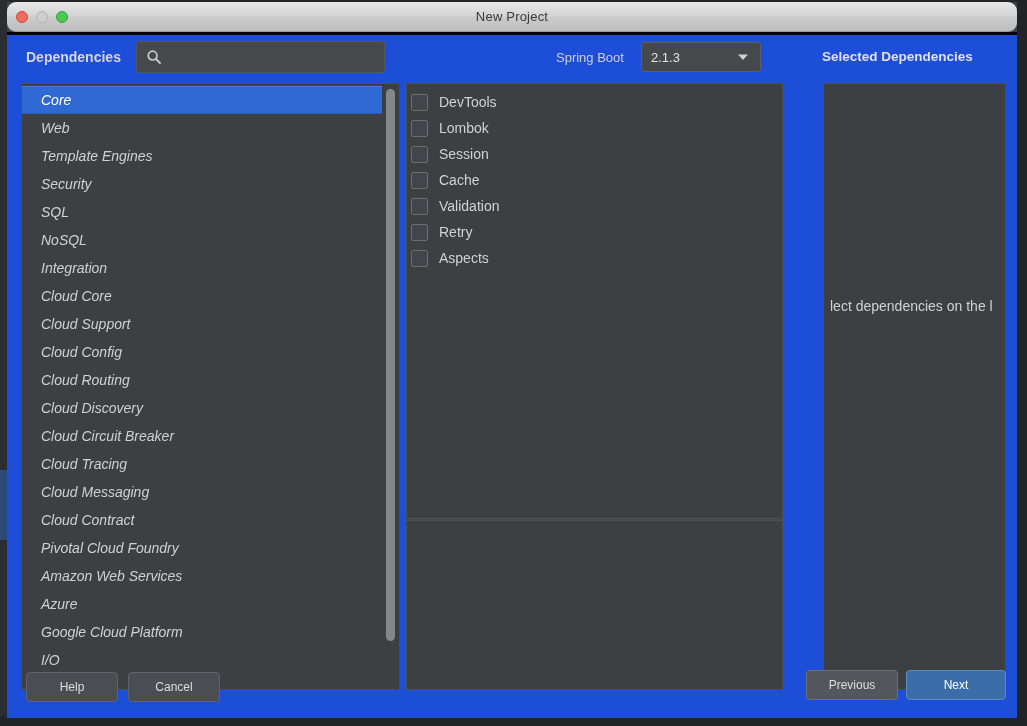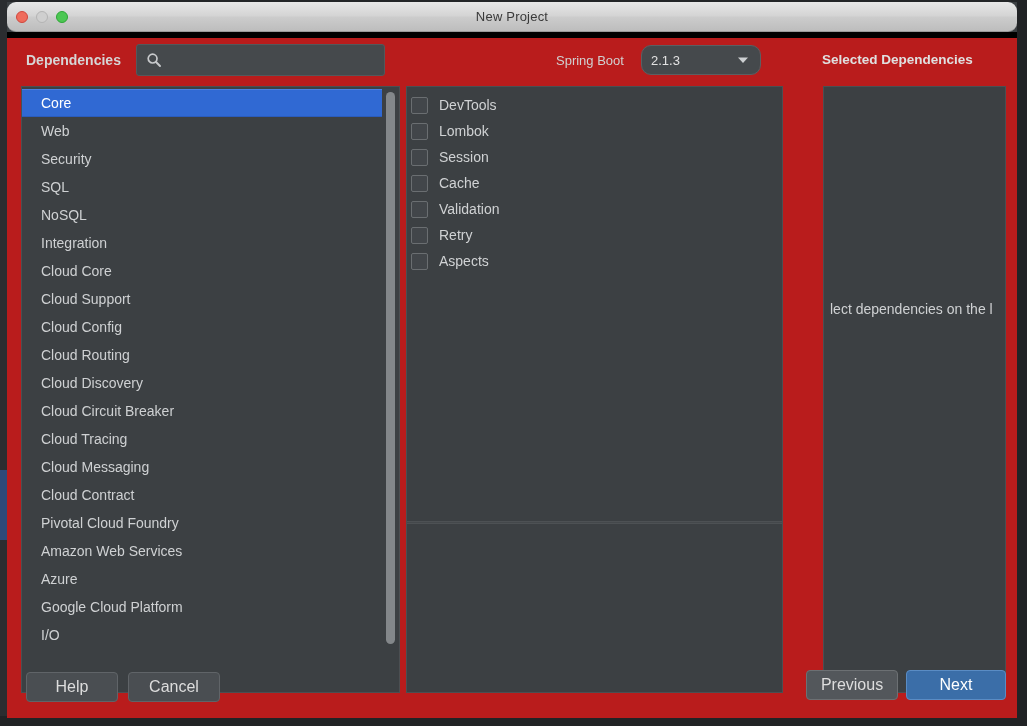--- a/index.html
+++ b/index.html
@@ -80,8 +80,8 @@
   #dialog-body {
     position: relative;
     height: 686px;
-    background: #b91c1c;
-    border-top: 6px solid #000000;
+    background: #1d4ed8;
+    border-top: 3px solid #000000;
   }
 
   

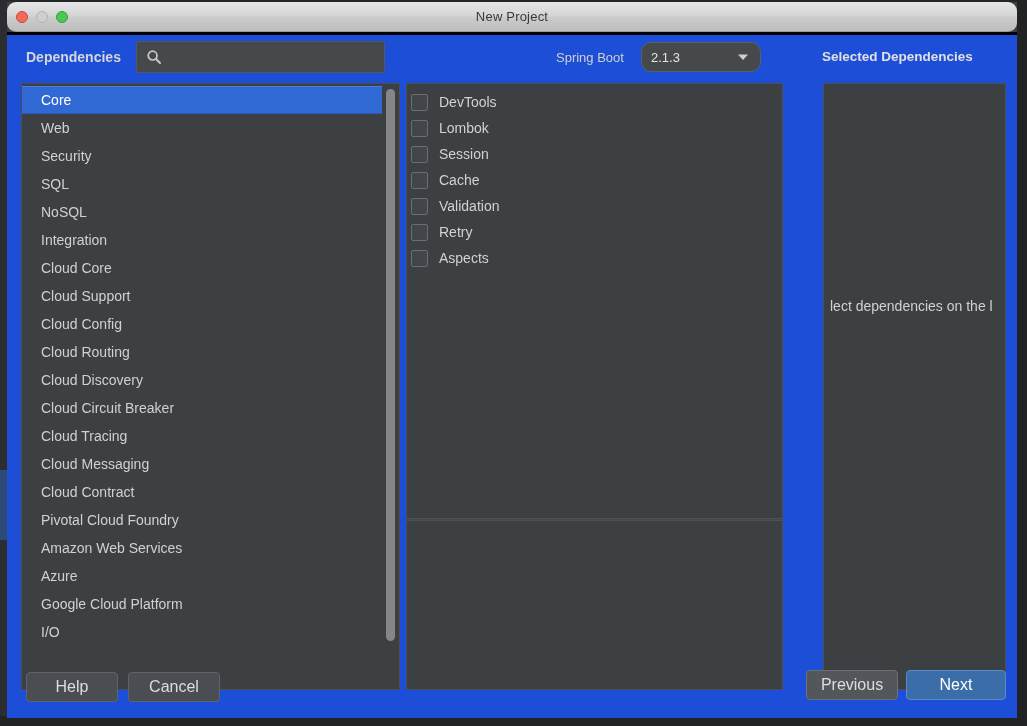--- a/index.html
+++ b/index.html
@@ -130,7 +130,7 @@
     width: 120px; height: 30px;
     background: #45494c;
     border: 1px solid #5b5f62;
-    border-radius: 10px;
+    border-radius: 3px;
     display: flex; align-items: center;
   }
   #version-value {

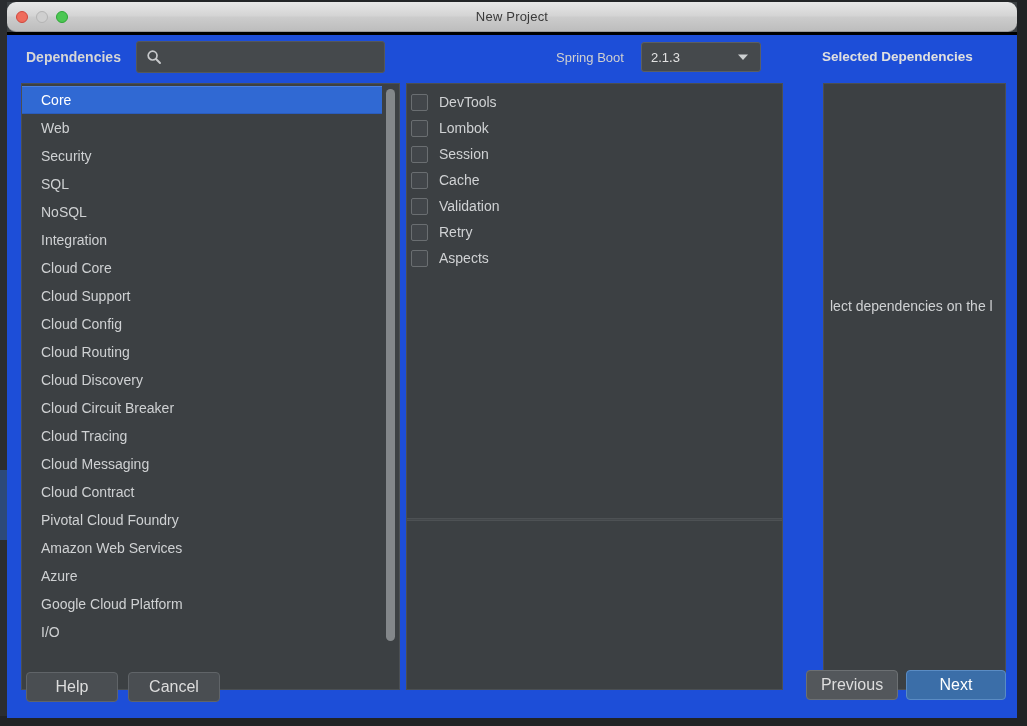--- a/index.html
+++ b/index.html
@@ -157,6 +157,7 @@
     background: #3c4043;
     border: 1px solid #4b4f52;
     overflow: hidden;
+    font-style: italic;
   }
   #categories-list {
     position: absolute;

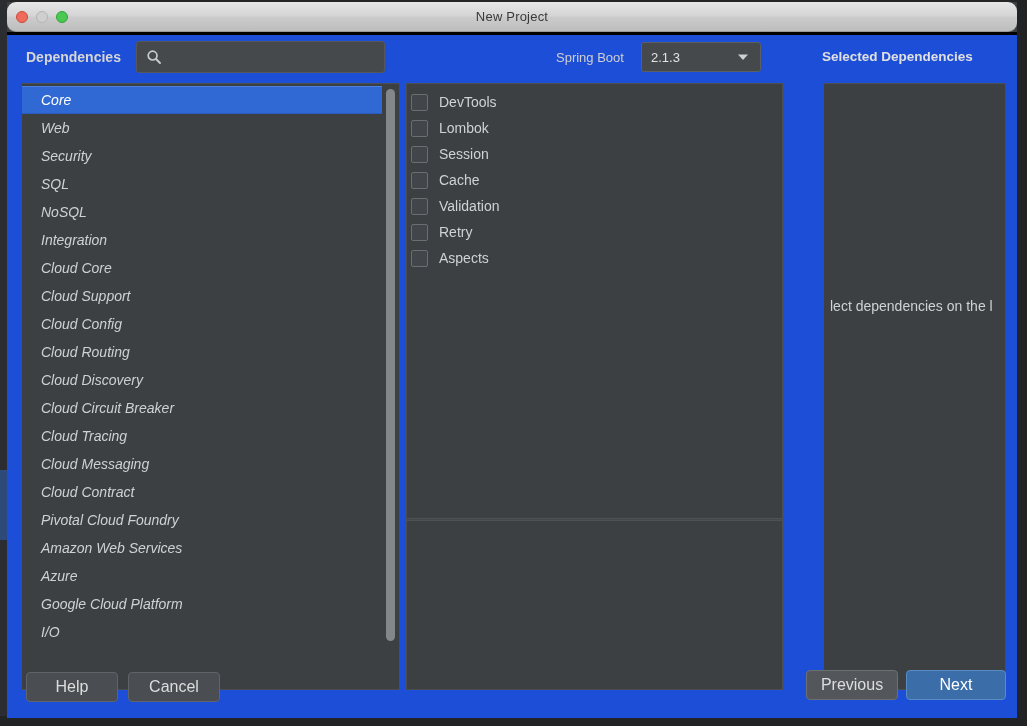--- a/index.html
+++ b/index.html
@@ -341,6 +341,7 @@
       <div id="categories-list">
           <div class="category-item selected">Core</div>
           <div class="category-item">Web</div>
+          <div class="category-item">Template Engines</div>
           <div class="category-item">Security</div>
           <div class="category-item">SQL</div>
           <div class="category-item">NoSQL</div>

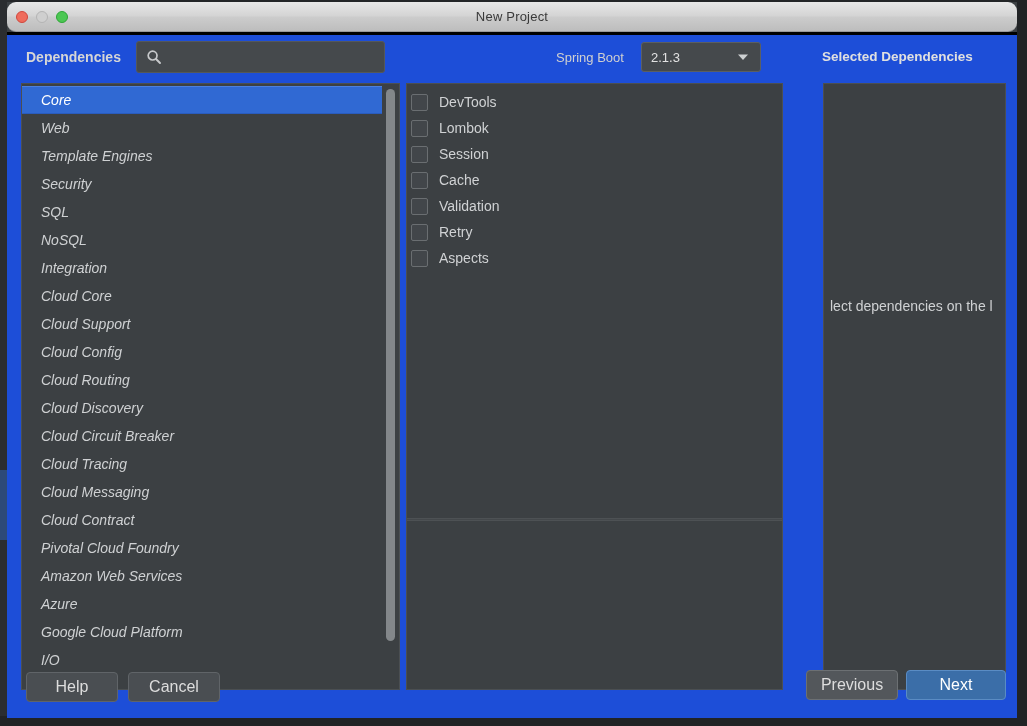--- a/index.html
+++ b/index.html
@@ -270,7 +270,7 @@
     position: absolute;
     height: 30px;
     border-radius: 4px;
-    font-size: 16px;
+    font-size: 12px;
     font-family: "Liberation Sans", sans-serif;
     display: flex; align-items: center; justify-content: center;
     cursor: default;

